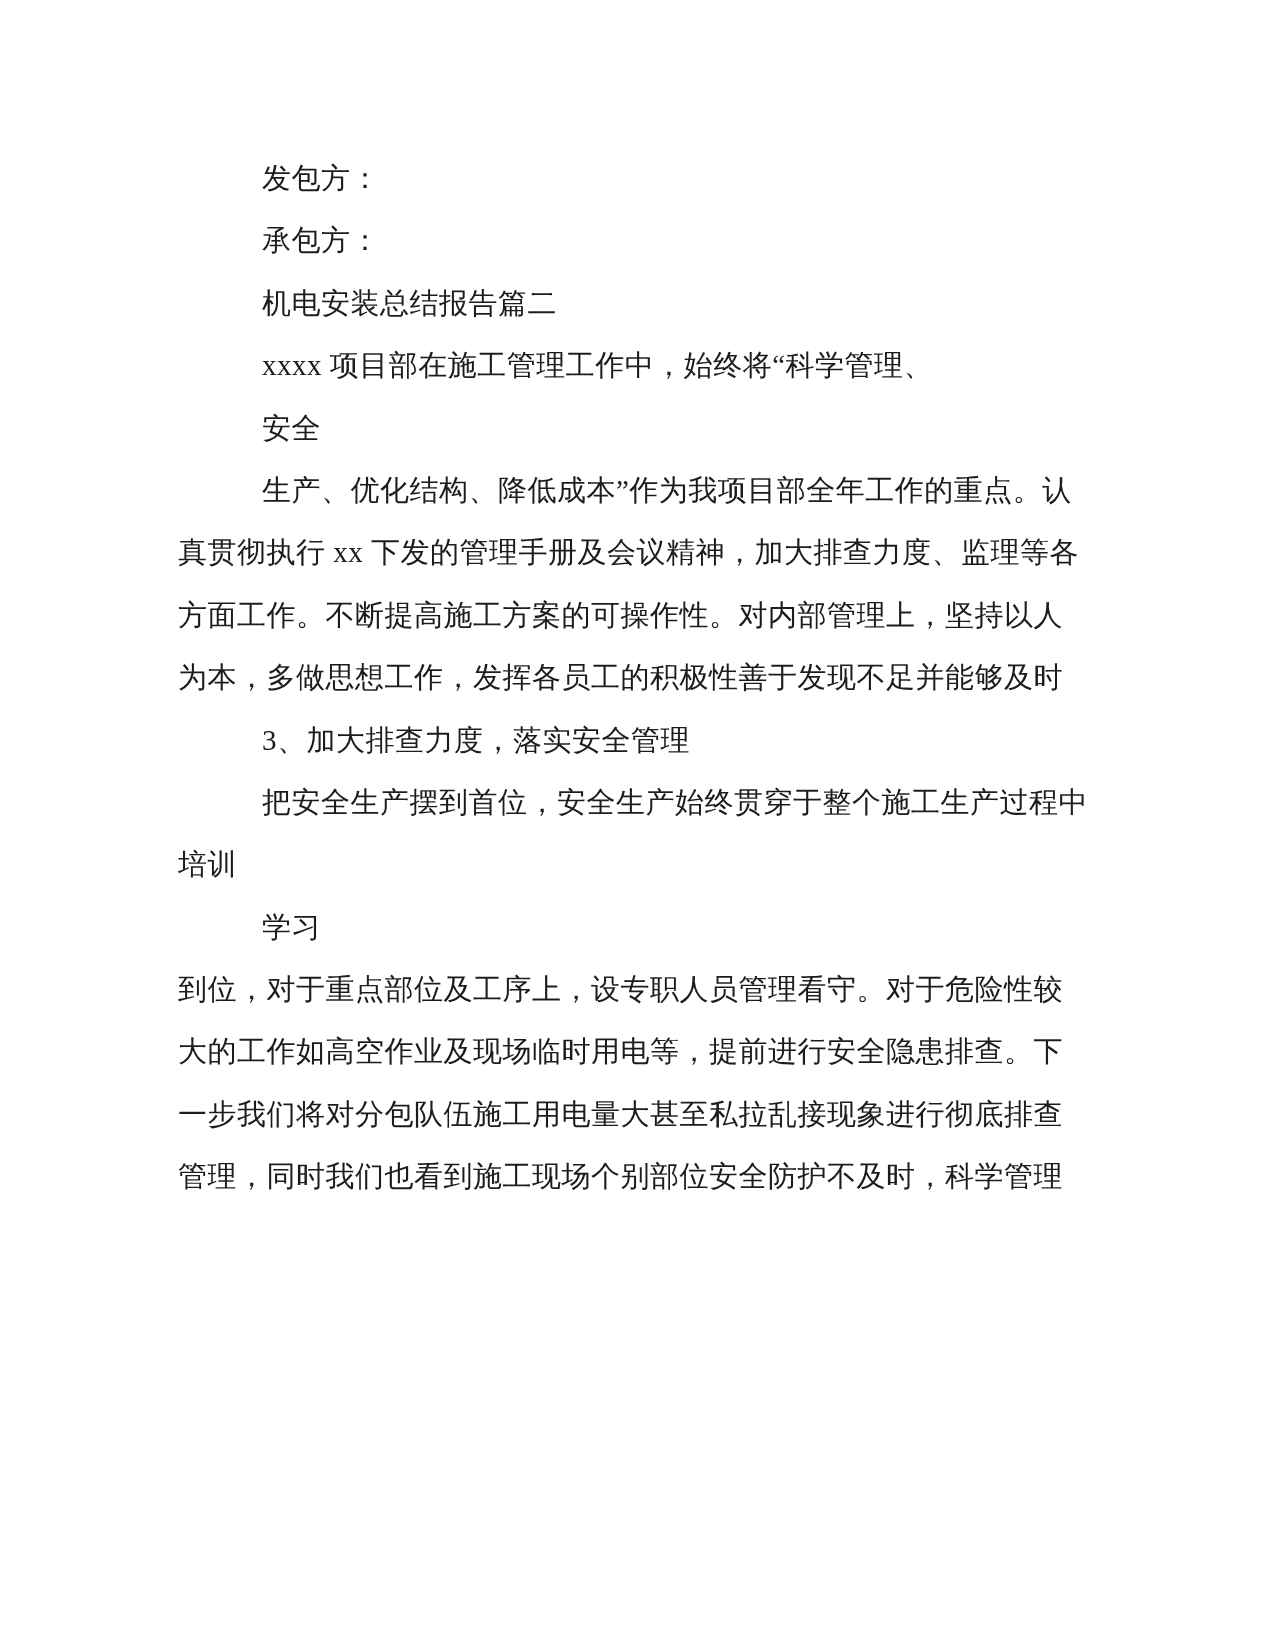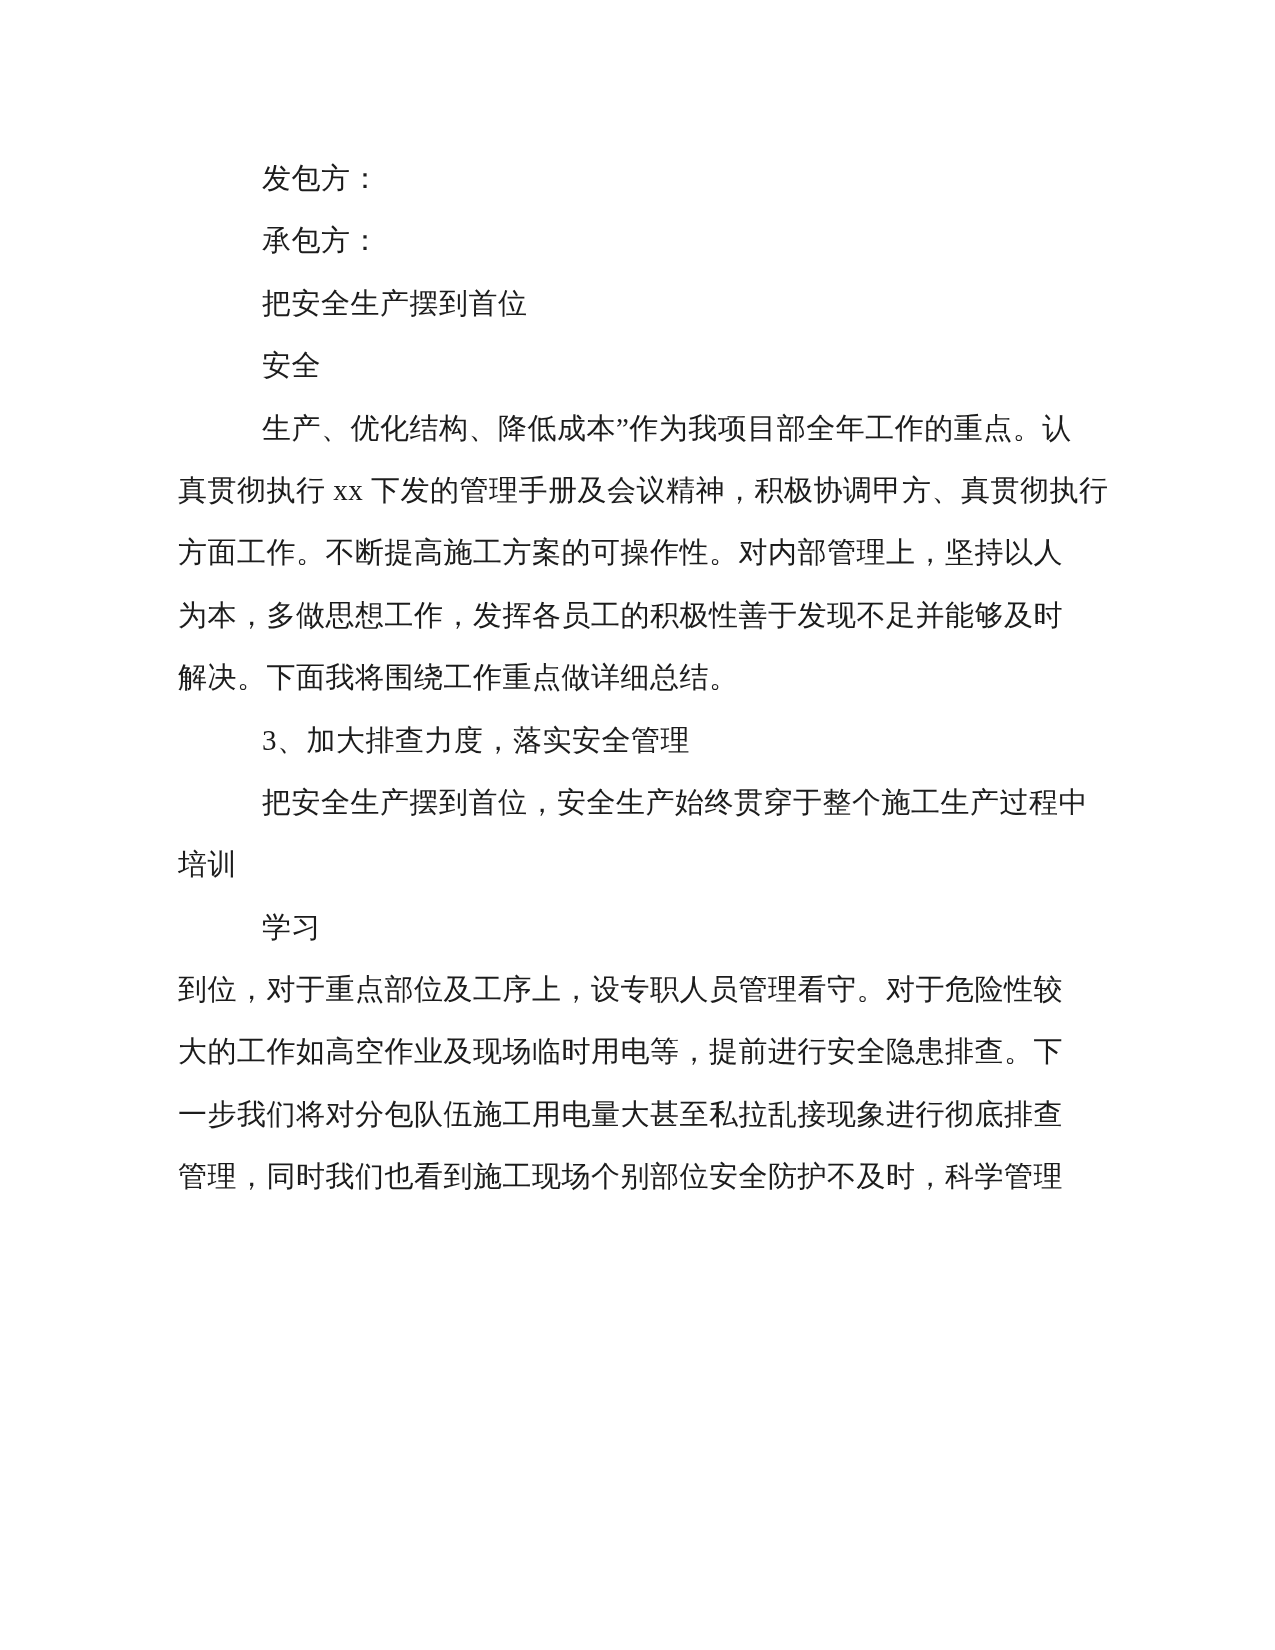--- a/index.html
+++ b/index.html
@@ -43,7 +43,7 @@
 
   <div class="line indent">发包方：</div>
       <div class="line indent">承包方：</div>
-      <div class="line indent">把安全生产摆到首位</div>
+      <div class="line indent">机电安装总结报告篇二</div>
       <div class="line indent">安全</div>
       <div class="line indent">生产、优化结构、降低成本”作为我项目部全年工作的重点。认</div>
       <div class="line">真贯彻执行 xx 下发的管理手册及会议精神，积极协调甲方、真贯彻执行</div>

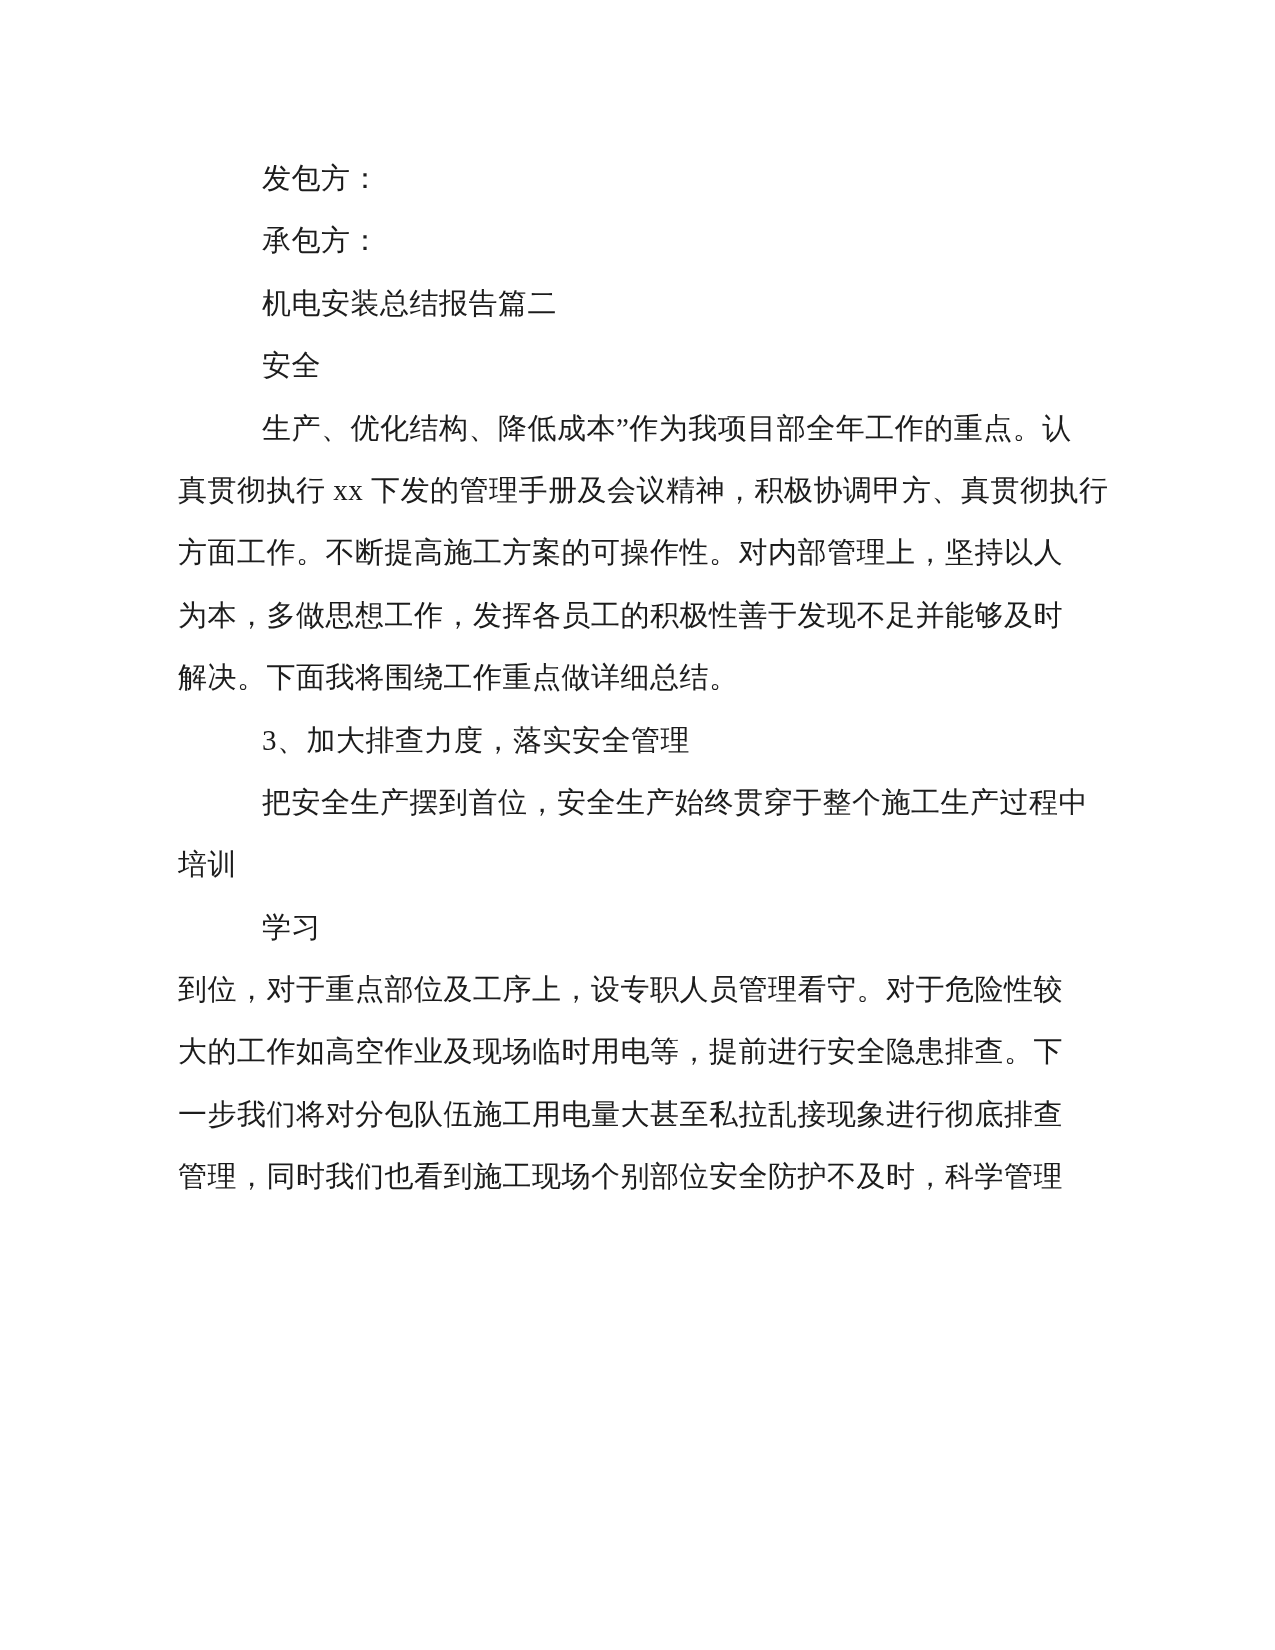--- a/index.html
+++ b/index.html
@@ -44,6 +44,7 @@
   <div class="line indent">发包方：</div>
       <div class="line indent">承包方：</div>
       <div class="line indent">机电安装总结报告篇二</div>
+      <div class="line indent">xxxx 项目部在施工管理工作中，始终将“科学管理、</div>
       <div class="line indent">安全</div>
       <div class="line indent">生产、优化结构、降低成本”作为我项目部全年工作的重点。认</div>
       <div class="line">真贯彻执行 xx 下发的管理手册及会议精神，积极协调甲方、真贯彻执行</div>

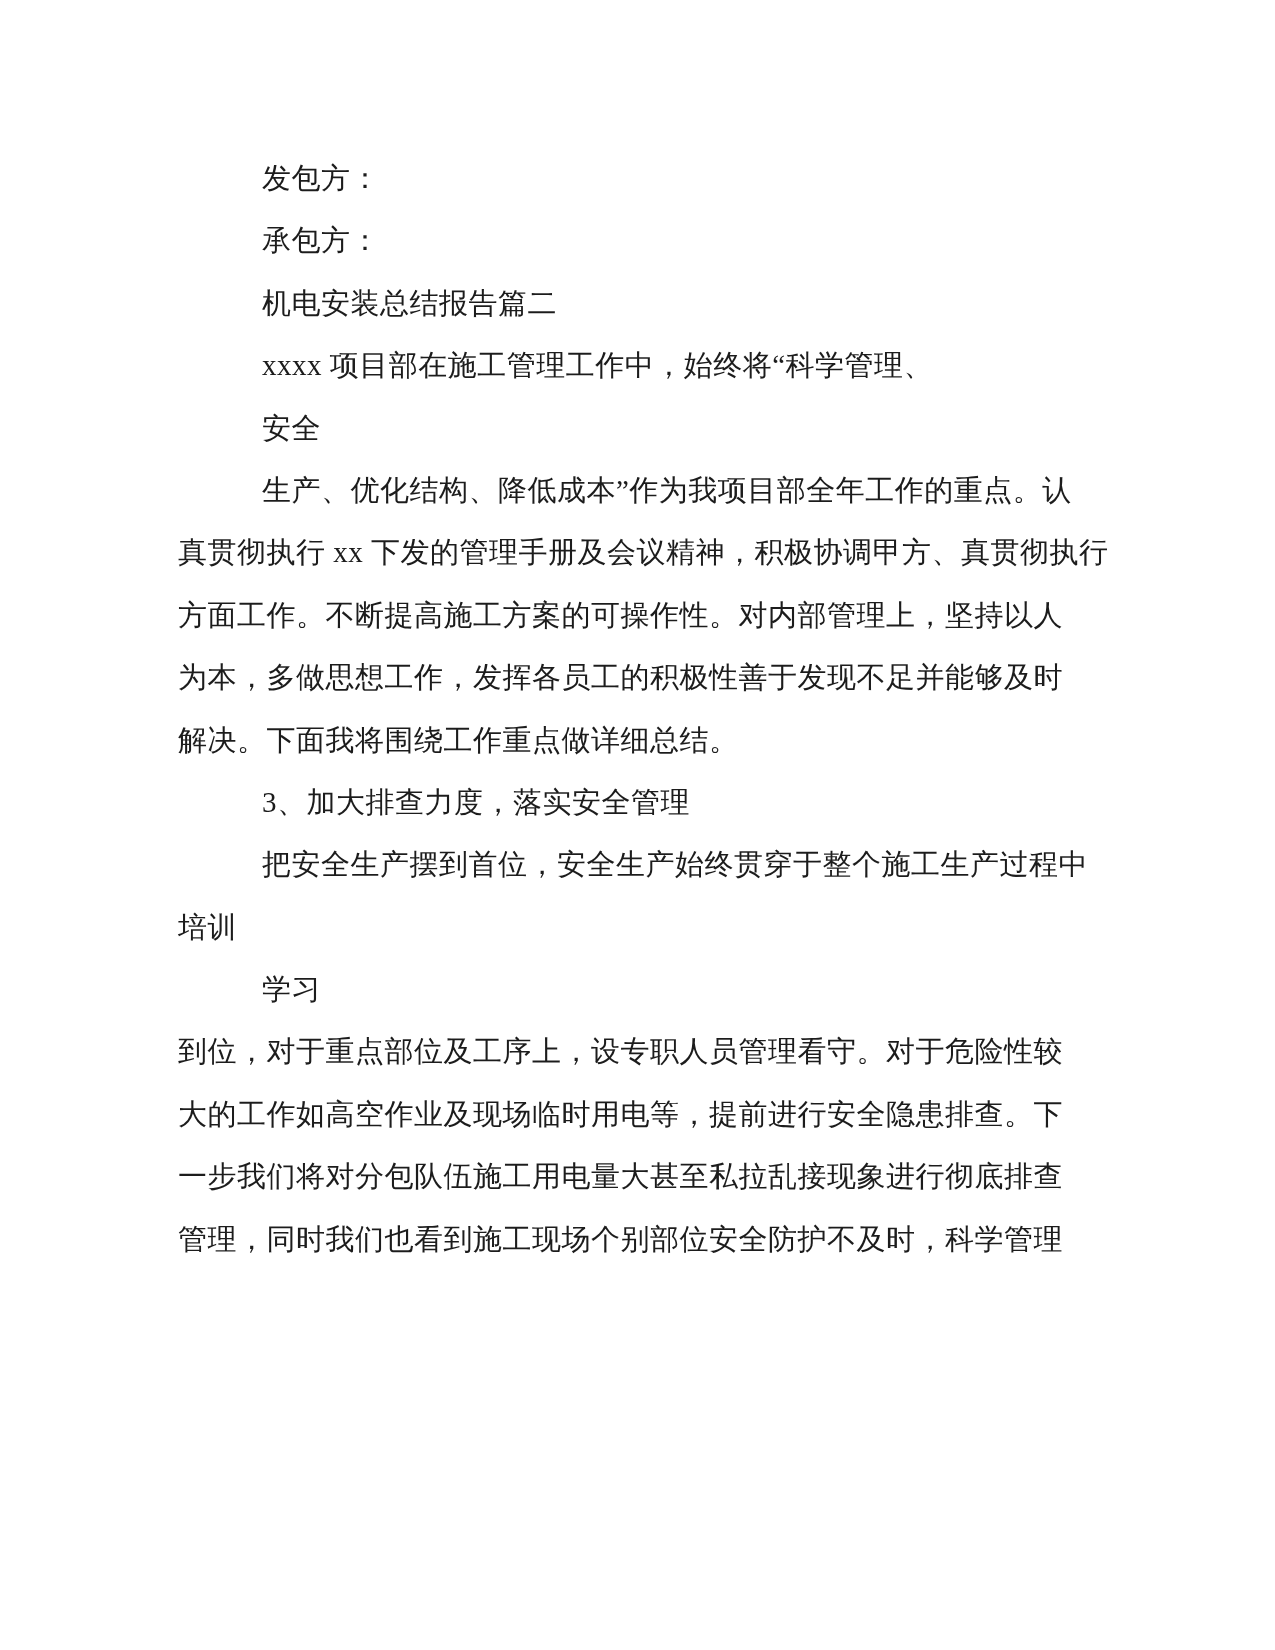--- a/index.html
+++ b/index.html
@@ -47,7 +47,7 @@
       <div class="line indent">xxxx 项目部在施工管理工作中，始终将“科学管理、</div>
       <div class="line indent">安全</div>
       <div class="line indent">生产、优化结构、降低成本”作为我项目部全年工作的重点。认</div>
-      <div class="line">真贯彻执行 xx 下发的管理手册及会议精神，积极协调甲方、真贯彻执行</div>
+      <div class="line">真贯彻执行 xx 下发的管理手册及会议精神，加大排查力度、监理等各</div>
       <div class="line">方面工作。不断提高施工方案的可操作性。对内部管理上，坚持以人</div>
       <div class="line">为本，多做思想工作，发挥各员工的积极性善于发现不足并能够及时</div>
       <div class="line">解决。下面我将围绕工作重点做详细总结。</div>

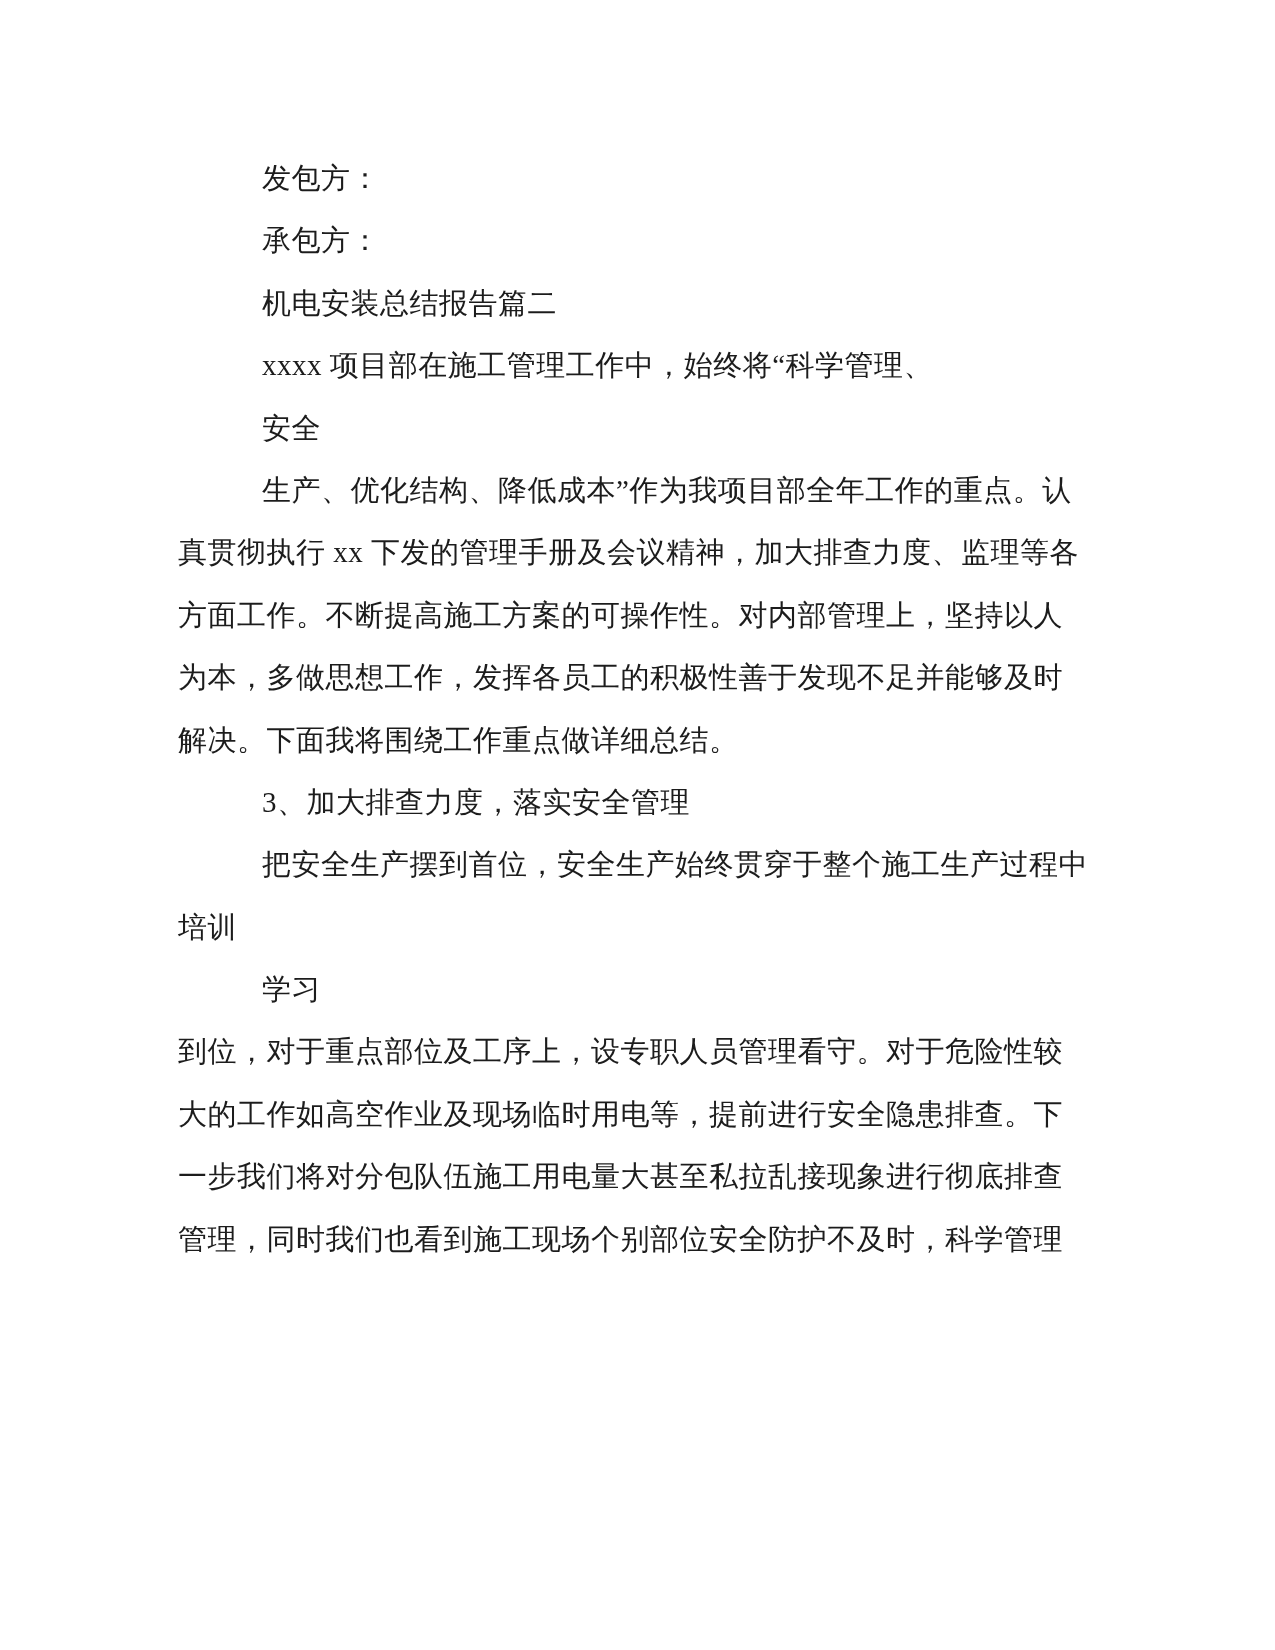--- a/index.html
+++ b/index.html
@@ -50,7 +50,6 @@
       <div class="line">真贯彻执行 xx 下发的管理手册及会议精神，加大排查力度、监理等各</div>
       <div class="line">方面工作。不断提高施工方案的可操作性。对内部管理上，坚持以人</div>
       <div class="line">为本，多做思想工作，发挥各员工的积极性善于发现不足并能够及时</div>
-      <div class="line">解决。下面我将围绕工作重点做详细总结。</div>
       <div class="line indent">3、加大排查力度，落实安全管理</div>
       <div class="line indent">把安全生产摆到首位，安全生产始终贯穿于整个施工生产过程中</div>
       <div class="line">培训</div>

